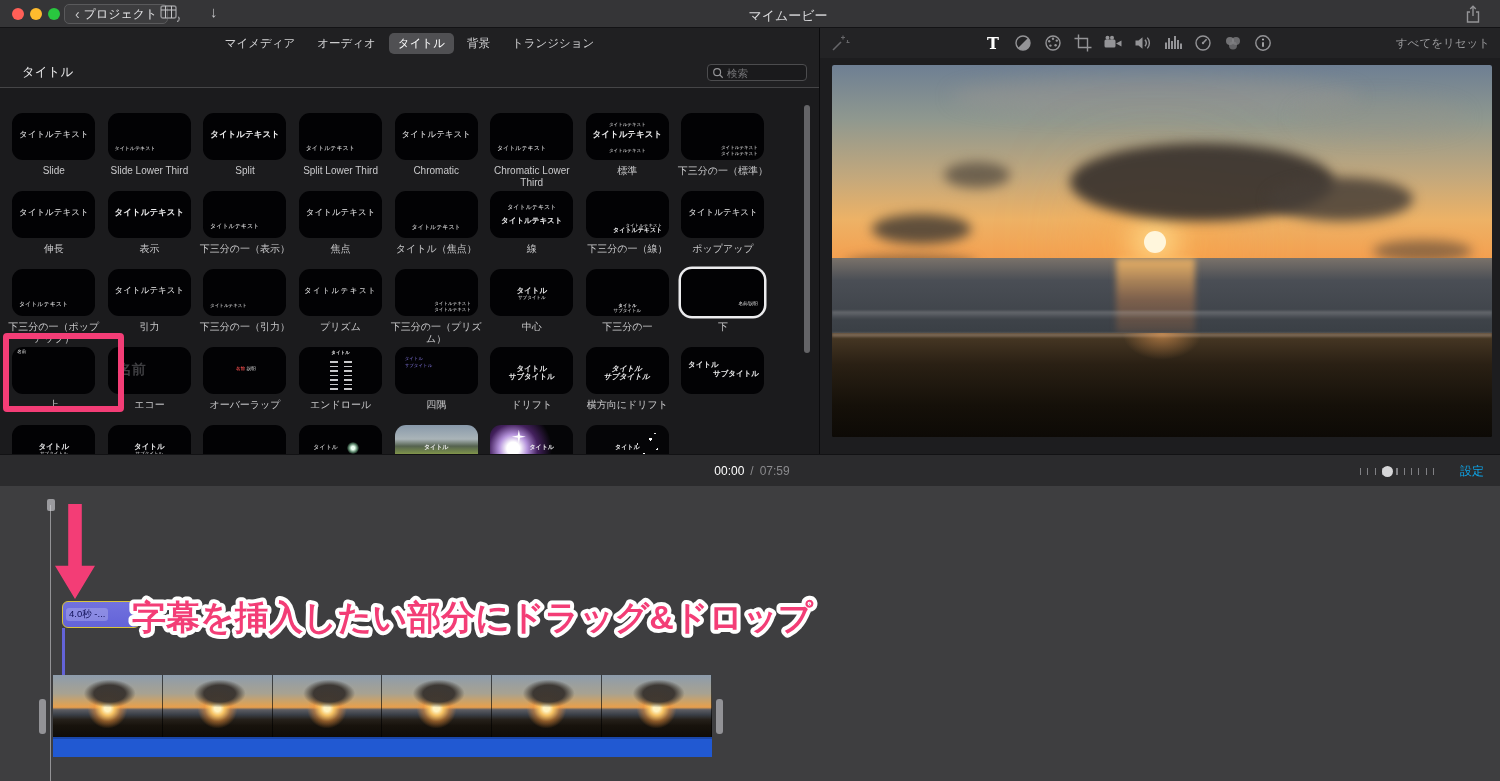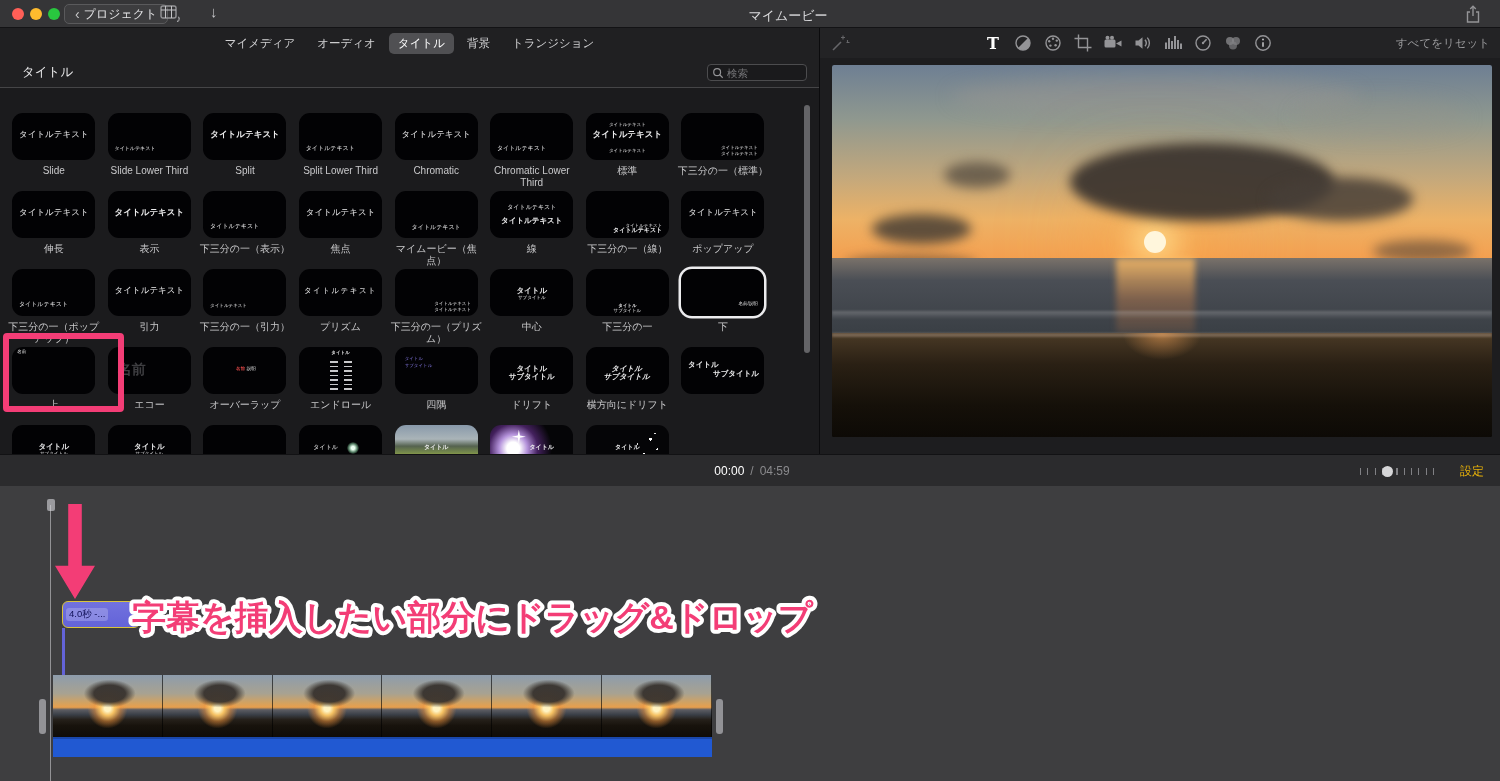--- a/index.html
+++ b/index.html
@@ -326,7 +326,7 @@
           <div class="thumb">
             <div class="tl lc xs">タイトルテキスト</div>
           </div>
-          <div class="cell-label">マイムービー（焦点）</div>
+          <div class="cell-label">タイトル（焦点）</div>
         </div>
         <div class="cell">
           <div class="thumb">

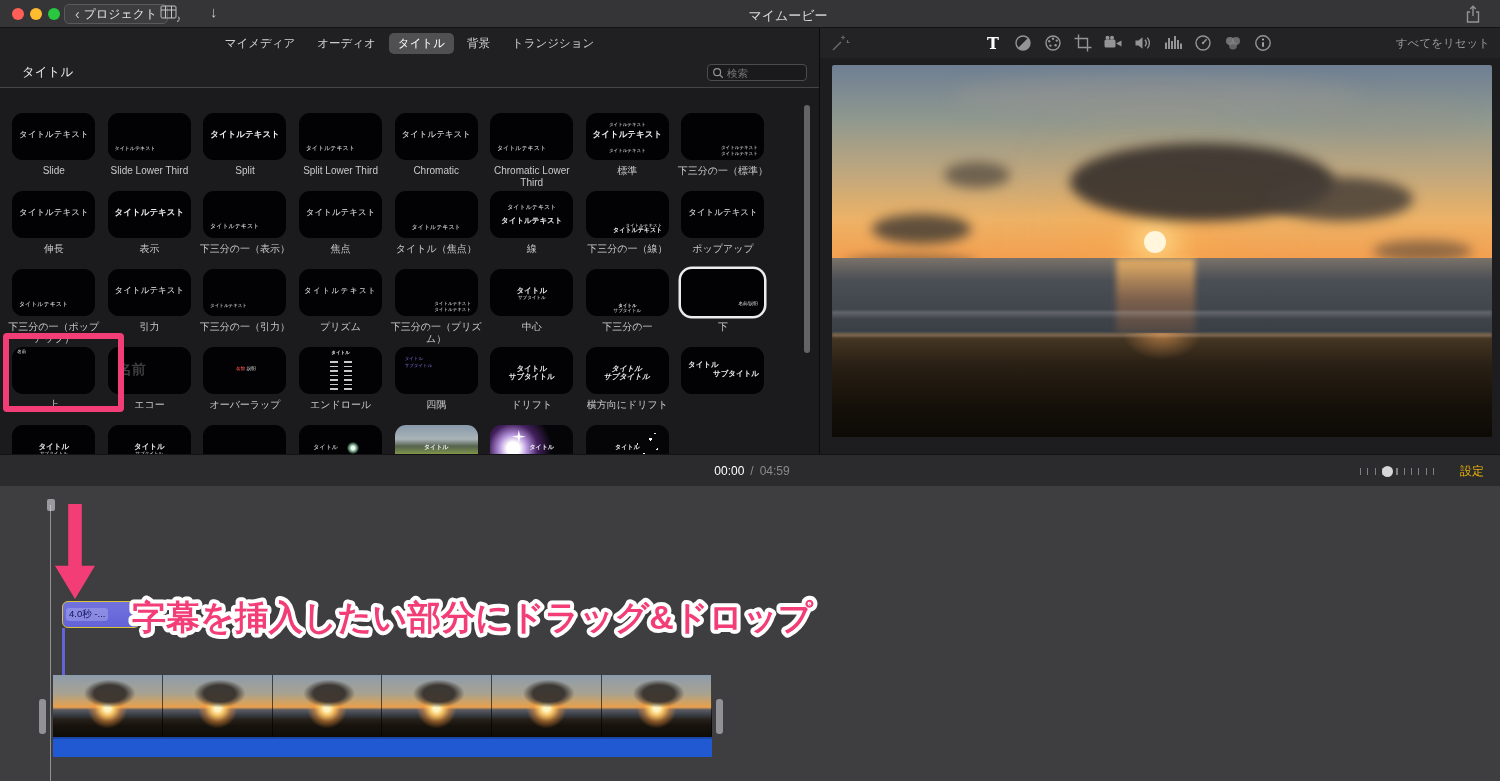--- a/index.html
+++ b/index.html
@@ -602,7 +602,7 @@
   <div class="time-group">
     <span class="time-cur">00:00</span>
     <span class="time-sep">/</span>
-    <span class="time-total">04:59</span>
+    <span class="time-total">07:59</span>
   </div>
   <div class="transport-right">
     <div class="zoom-slider">

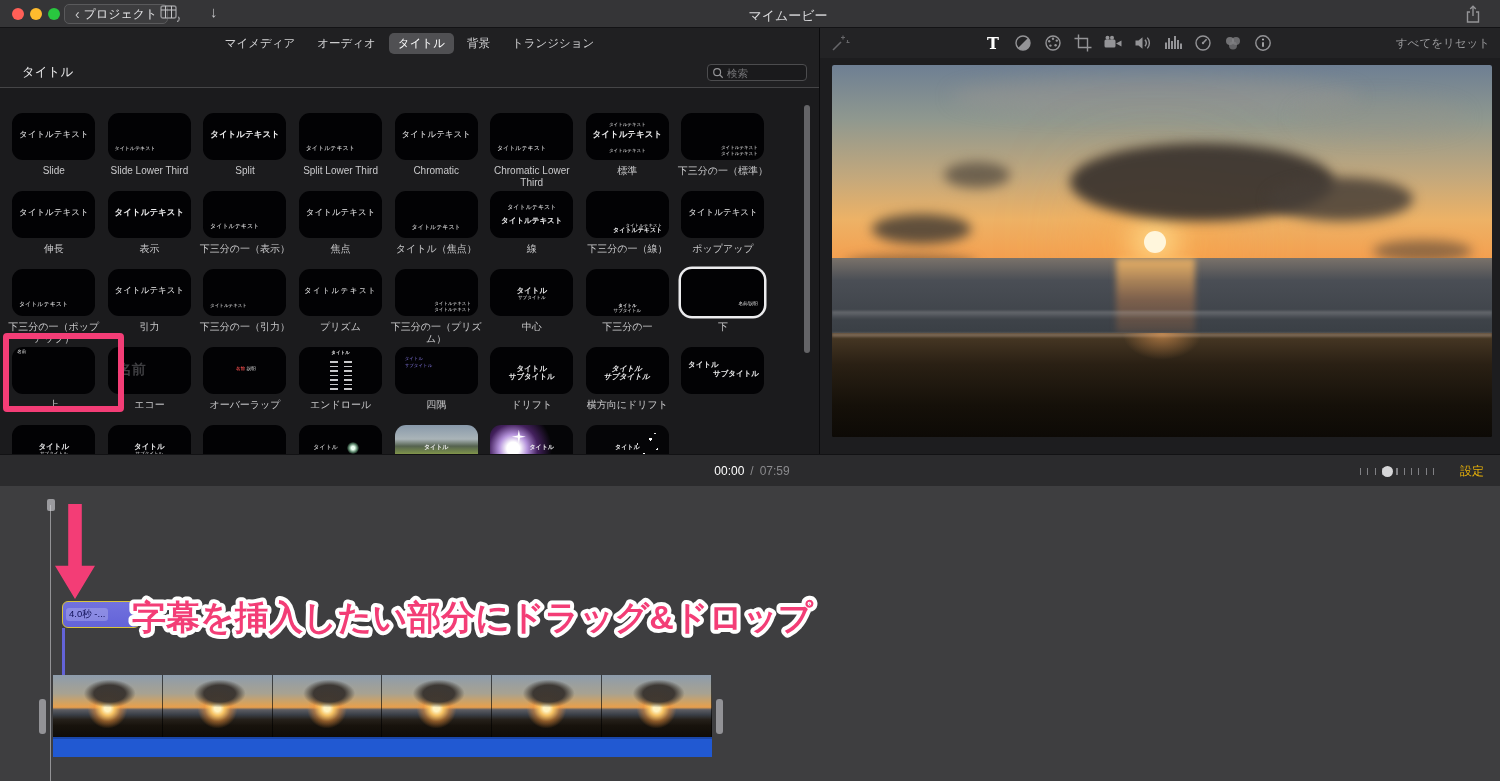--- a/index.html
+++ b/index.html
@@ -154,7 +154,7 @@
     background:repeating-linear-gradient(to right,#808084 0 1px,transparent 1px 7.3px); }
   .zoom-thumb { position:absolute; left:22px; top:1.5px; width:11px; height:11px;
     border-radius:50%; background:#d6d6d8; }
-  .settings-label { font-size:12px; color:#eab308; }
+  .settings-label { font-size:12px; color:#0ea5e9; }
 
   
   .timeline { position:absolute; left:0; top:505px; width:1500px; height:276px; background:#3e3e40; }

